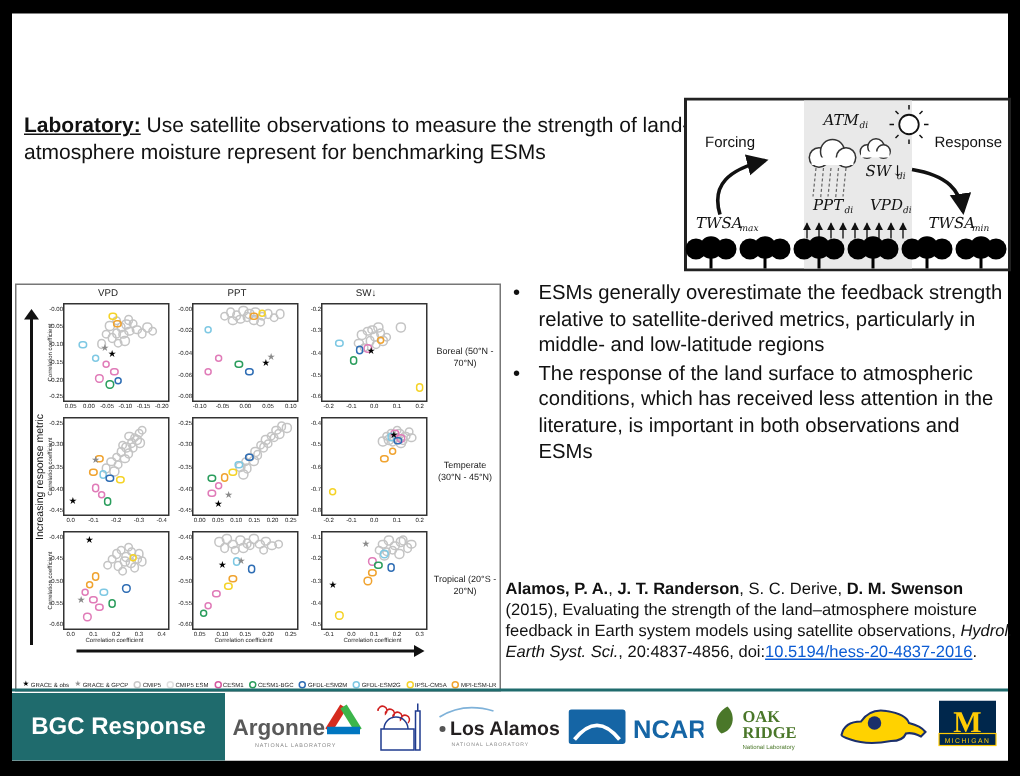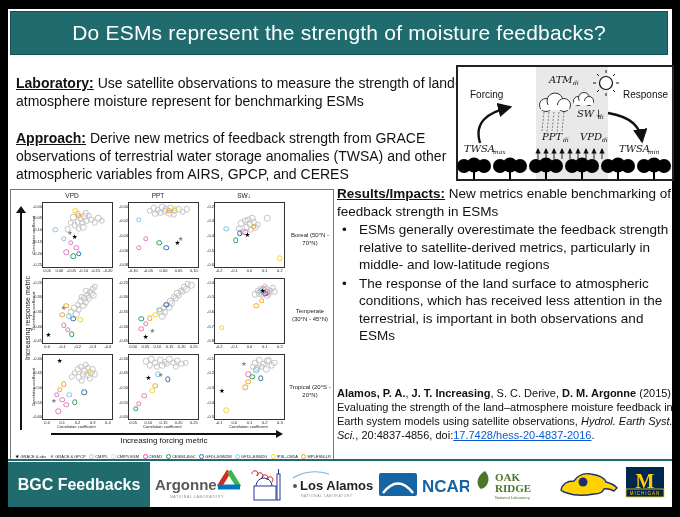--- a/index.html
+++ b/index.html
@@ -84,9 +84,6 @@
 
 <div id="slide">
 
-  <div class="titlebar">
-    <span>Do ESMs represent the strength of moisture feedbacks?</span>
-  </div>
 
   <p class="para" id="objective"><span class="hlabel">Laboratory:</span><span> Use satellite observations to measure the strength of land-atmosphere moisture represent for benchmarking ESMs</span></p>
 

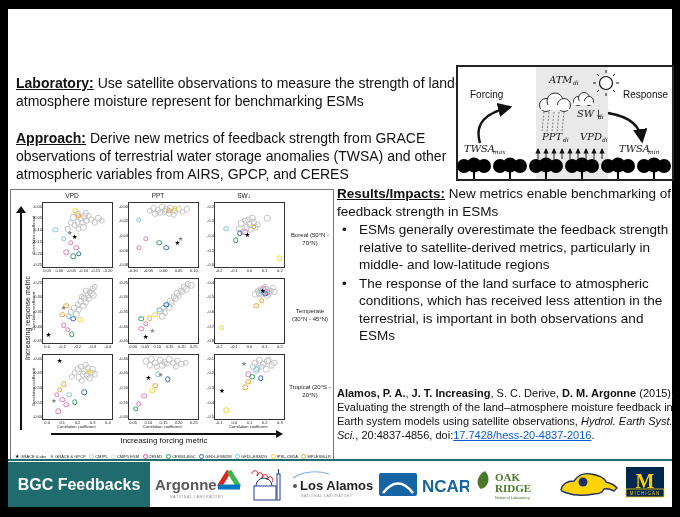--- a/index.html
+++ b/index.html
@@ -87,7 +87,6 @@
 
   <p class="para" id="objective"><span class="hlabel">Laboratory:</span><span> Use satellite observations to measure the strength of land-atmosphere moisture represent for benchmarking ESMs</span></p>
 
-  <p class="para" id="approach"><span class="hlabel">Approach:</span><span> Derive new metrics of feedback strength from GRACE observations of terrestrial water storage anomalies (TWSA) and other atmospheric variables from AIRS, GPCP, and CERES</span></p>
 
   <svg id="diagram" viewBox="0 0 218 116">
     <defs>

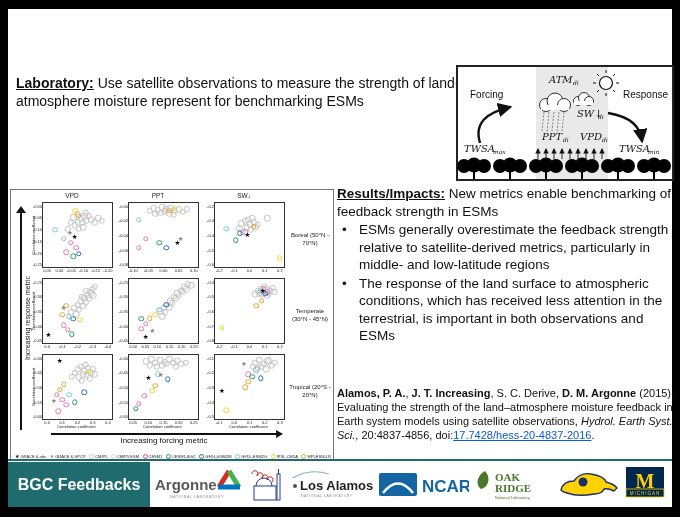--- a/index.html
+++ b/index.html
@@ -620,7 +620,6 @@
   </div>
 
   <div id="results">
-    <p style="margin:0"><span class="hlabel">Results/Impacts:</span><span> New metrics enable benchmarking of feedback strength in ESMs</span></p>
     <div class="bullet">
       <span class="dot">•</span>
       <span class="txt">ESMs generally overestimate the feedback strength relative to satellite-derived metrics, particularly in middle- and low-latitude regions</span>

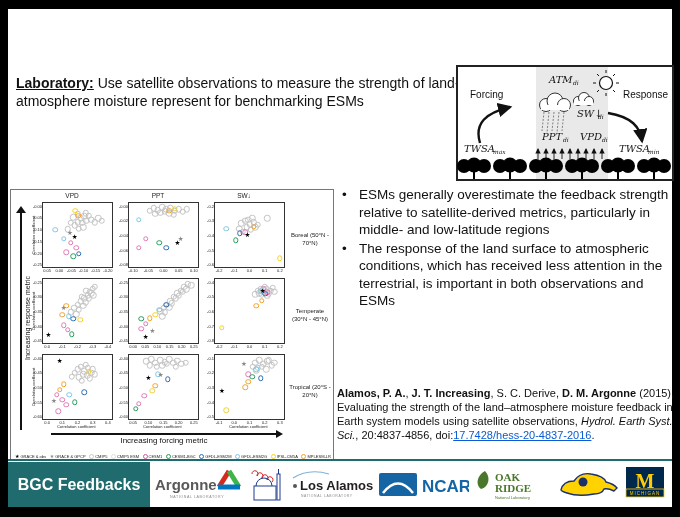--- a/index.html
+++ b/index.html
@@ -626,7 +626,7 @@
     </div>
     <div class="bullet">
       <span class="dot">•</span>
-      <span class="txt">The response of the land surface to atmospheric conditions, which has received less attention in the terrestrial, is important in both observations and ESMs</span>
+      <span class="txt">The response of the land surface to atmospheric conditions, which has received less attention in the literature, is important in both observations and ESMs</span>
     </div>
   </div>
 

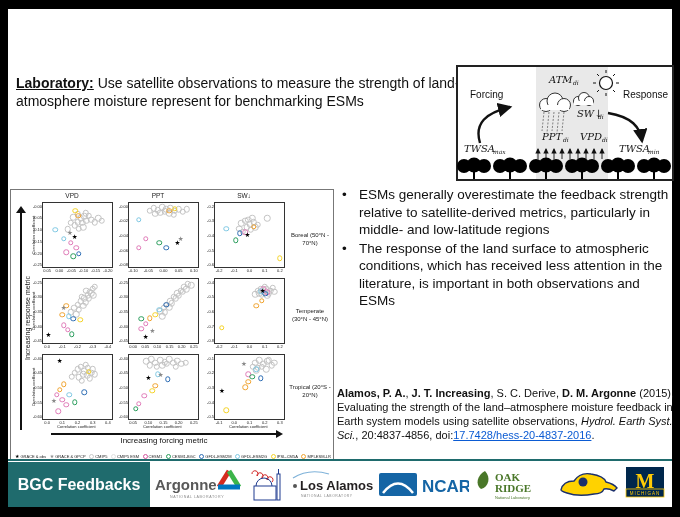--- a/index.html
+++ b/index.html
@@ -630,7 +630,7 @@
     </div>
   </div>
 
-  <p id="citation"><b>Alamos, P. A.</b><span>, </span><b>J. T. Increasing</b><span>, S. C. Derive, </span><b>D. M. Argonne</b><span> (2015), Evaluating the strength of the land–atmosphere moisture feedback in Earth system models using satellite observations, </span><i>Hydrol. Earth Syst. Sci.</i><span>, 20:4837-4856, doi:</span><a href="#">17.7428/hess-20-4837-2016</a><span>.</span></p>
+  <p id="citation"><b>Alamos, P. A.</b><span>, </span><b>J. T. Randerson</b><span>, S. C. Derive, </span><b>D. M. Argonne</b><span> (2015), Evaluating the strength of the land–atmosphere moisture feedback in Earth system models using satellite observations, </span><i>Hydrol. Earth Syst. Sci.</i><span>, 20:4837-4856, doi:</span><a href="#">17.7428/hess-20-4837-2016</a><span>.</span></p>
 
   <div class="footer-line"></div>
   <div id="footer">

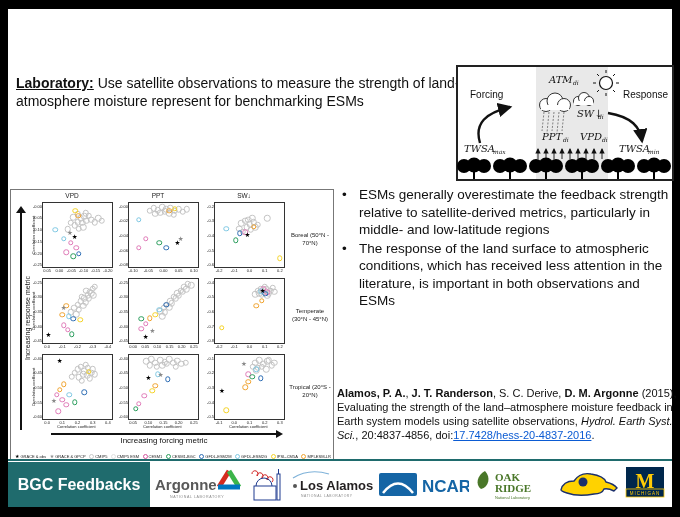--- a/index.html
+++ b/index.html
@@ -630,7 +630,7 @@
     </div>
   </div>
 
-  <p id="citation"><b>Alamos, P. A.</b><span>, </span><b>J. T. Randerson</b><span>, S. C. Derive, </span><b>D. M. Argonne</b><span> (2015), Evaluating the strength of the land–atmosphere moisture feedback in Earth system models using satellite observations, </span><i>Hydrol. Earth Syst. Sci.</i><span>, 20:4837-4856, doi:</span><a href="#">17.7428/hess-20-4837-2016</a><span>.</span></p>
+  <p id="citation"><b>Alamos, P. A.</b><span>, </span><b>J. T. Randerson</b><span>, S. C. Derive, </span><b>D. M. Swenson</b><span> (2015), Evaluating the strength of the land–atmosphere moisture feedback in Earth system models using satellite observations, </span><i>Hydrol. Earth Syst. Sci.</i><span>, 20:4837-4856, doi:</span><a href="#">17.7428/hess-20-4837-2016</a><span>.</span></p>
 
   <div class="footer-line"></div>
   <div id="footer">

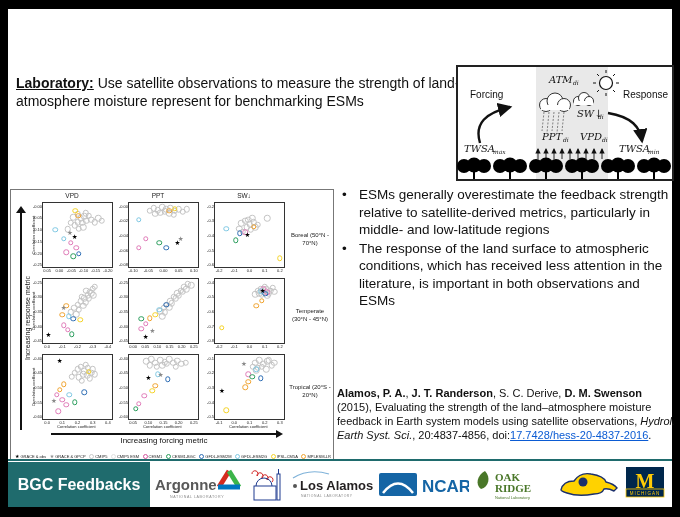--- a/index.html
+++ b/index.html
@@ -573,7 +573,6 @@
       <div class="hline">
           <div class="hhead"></div>
         </div>
-      <div class="hlabel2">Increasing forcing metric</div>
     </div>
     <div class="legend">
         <span class="lg-item">

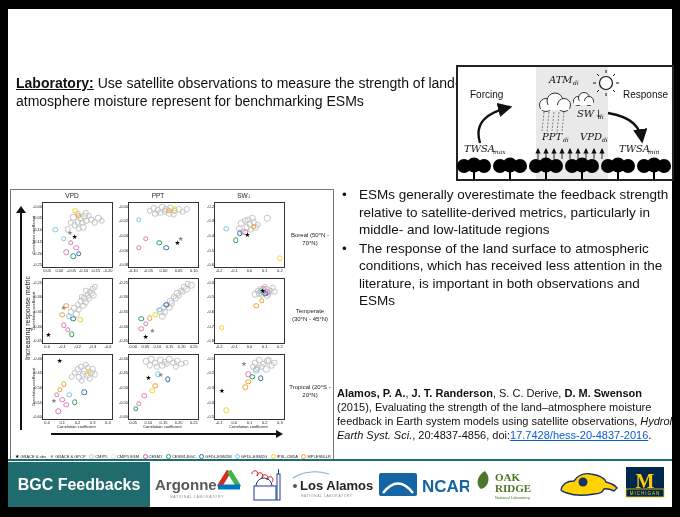--- a/index.html
+++ b/index.html
@@ -629,7 +629,7 @@
     </div>
   </div>
 
-  <p id="citation"><b>Alamos, P. A.</b><span>, </span><b>J. T. Randerson</b><span>, S. C. Derive, </span><b>D. M. Swenson</b><span> (2015), Evaluating the strength of the land–atmosphere moisture feedback in Earth system models using satellite observations, </span><i>Hydrol. Earth Syst. Sci.</i><span>, 20:4837-4856, doi:</span><a href="#">17.7428/hess-20-4837-2016</a><span>.</span></p>
+  <p id="citation"><b>Alamos, P. A.</b><span>, </span><b>J. T. Randerson</b><span>, S. C. Derive, </span><b>D. M. Swenson</b><span> (2015), Evaluating the strength of the land–atmosphere moisture feedback in Earth system models using satellite observations, </span><i>Hydrol. Earth Syst. Sci.</i><span>, 20:4837-4856, doi:</span><a href="#">10.5194/hess-20-4837-2016</a><span>.</span></p>
 
   <div class="footer-line"></div>
   <div id="footer">

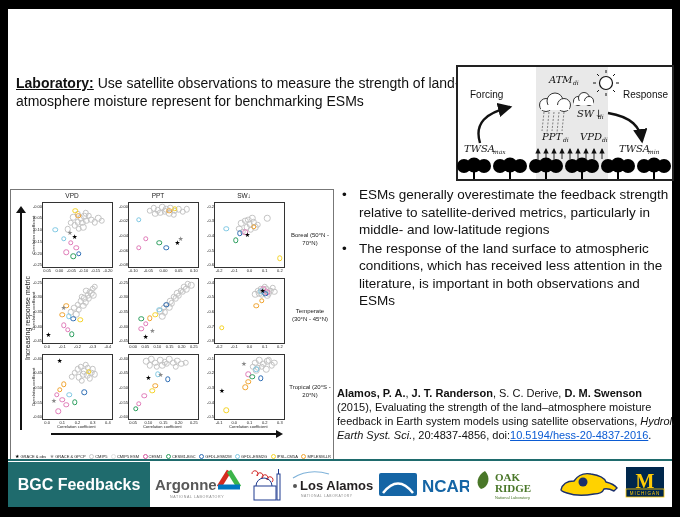--- a/index.html
+++ b/index.html
@@ -634,7 +634,7 @@
   <div class="footer-line"></div>
   <div id="footer">
     <div class="footer-badge">
-      <span>BGC Feedbacks</span>
+      <span>BGC Response</span>
     </div>
     <div class="logo-strip">
 

